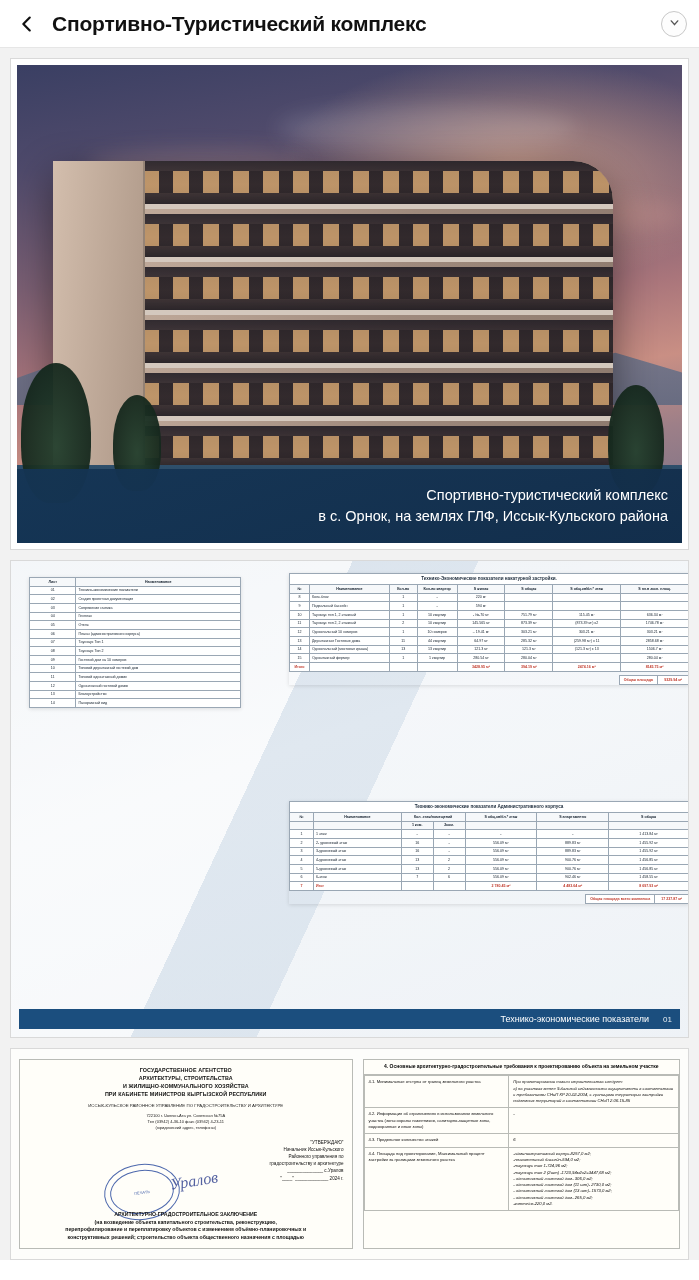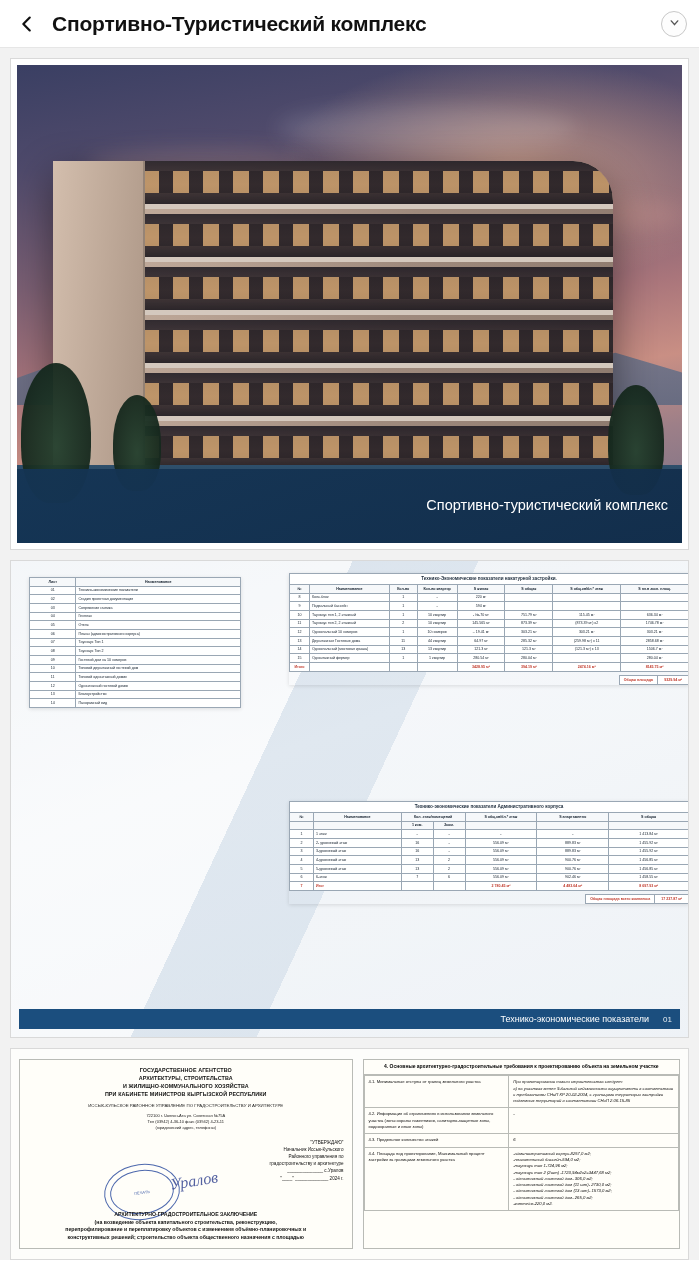--- a/index.html
+++ b/index.html
@@ -390,6 +390,7 @@
       <div class="caption-band">
         <div class="caption-text">
           <div>Спортивно-туристический комплекс</div>
+          <div>в с. Орнок, на землях ГЛФ, Иссык-Кульского района</div>
         </div>
       </div>
     </div>

